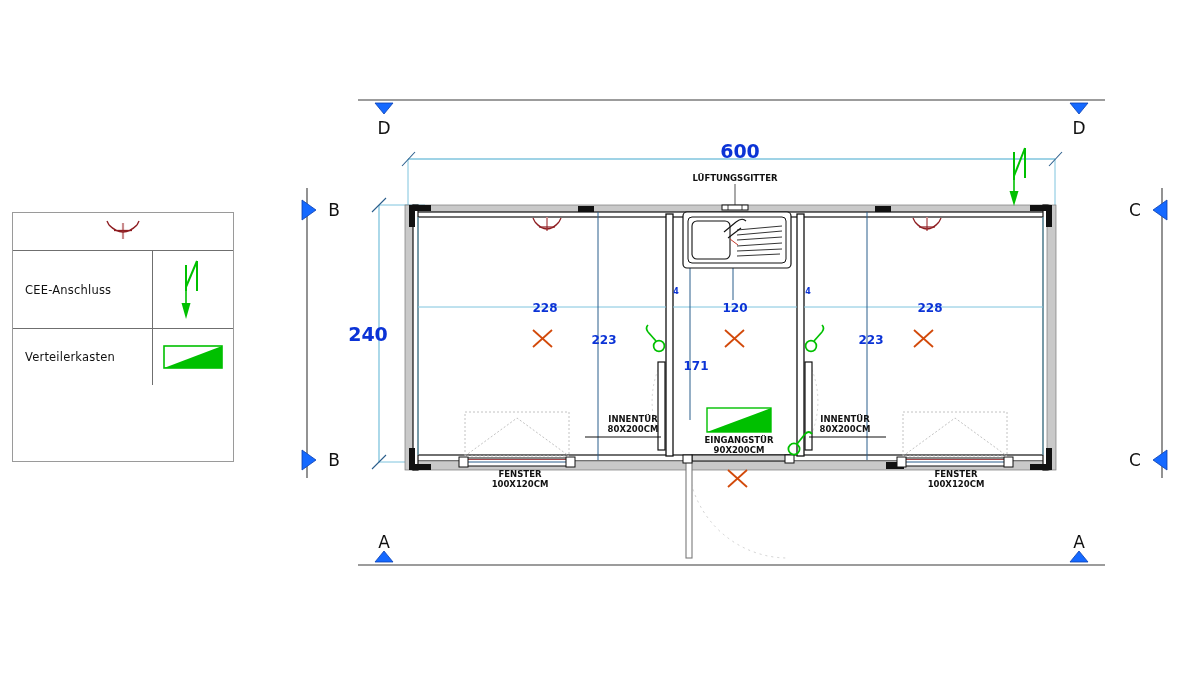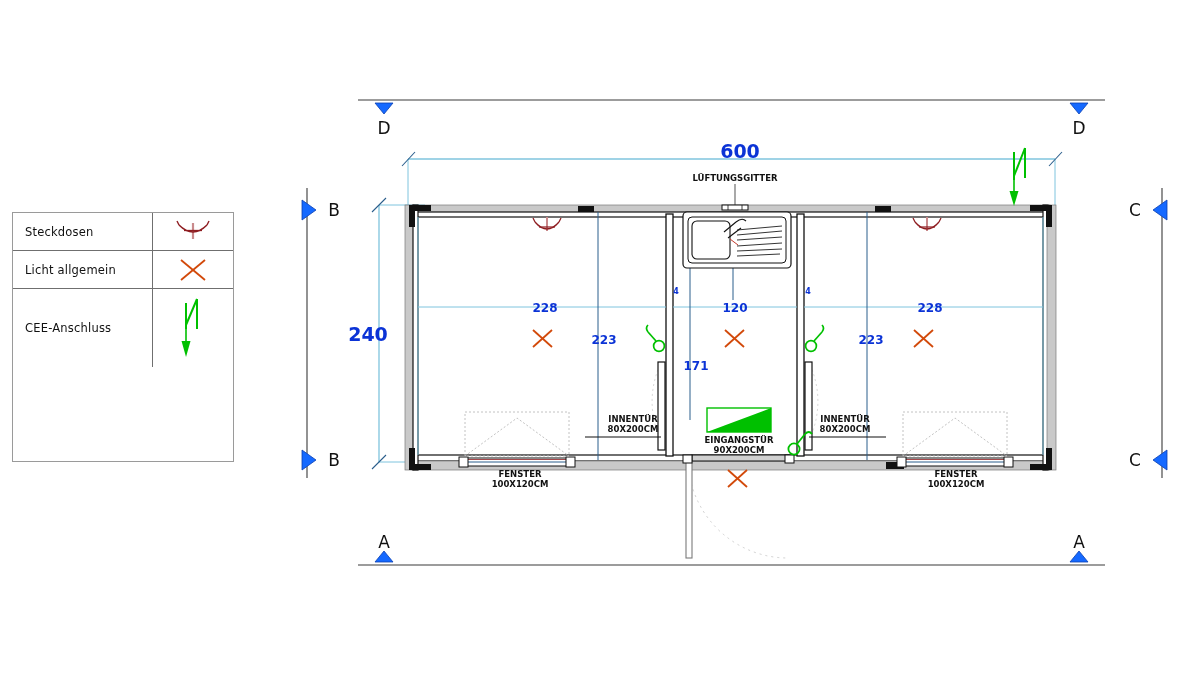--- a/index.html
+++ b/index.html
@@ -27,7 +27,6 @@
   <div class="legend-box">
 
     <div class="legend-row r1">
-      <div class="legend-label">Steckdosen</div>
       <div class="legend-sym">
         <svg width="46" height="30" viewBox="0 0 46 30">
           <line x1="23" y1="6" x2="23" y2="22" stroke="#c98a8c" stroke-width="2.2"></line>

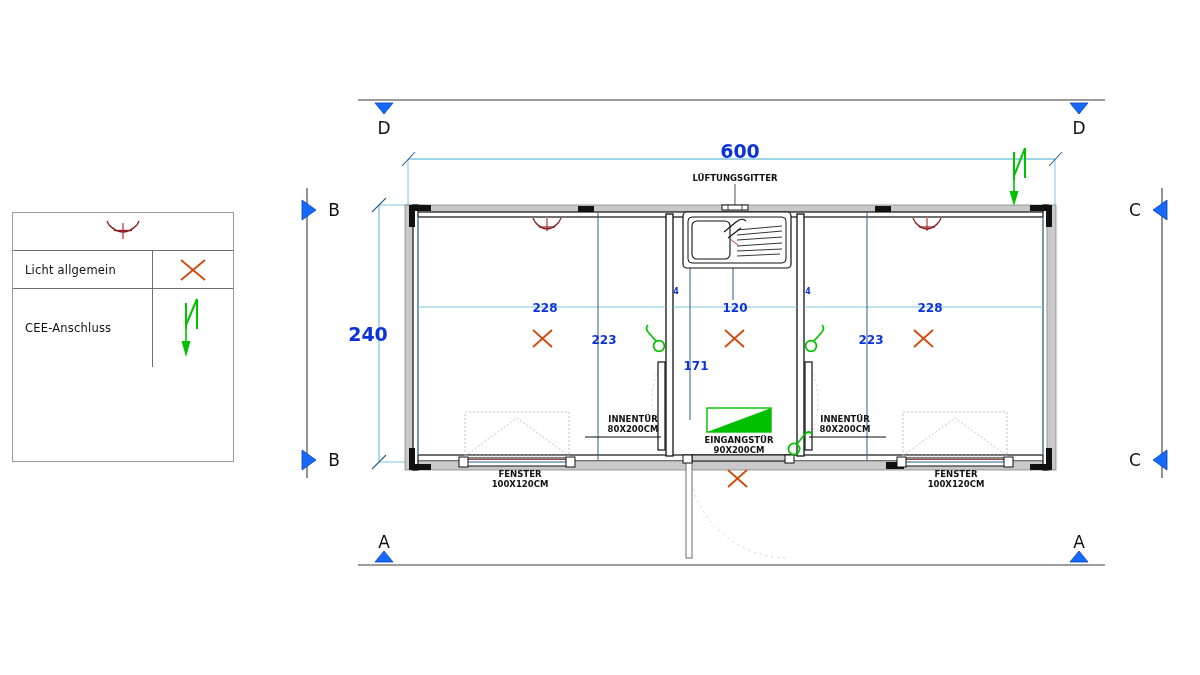--- a/index.html
+++ b/index.html
@@ -38,15 +38,6 @@
       </div>
     </div>
 
-    <div class="legend-row r2">
-      <div class="legend-label">Licht allgemein</div>
-      <div class="legend-sym">
-        <svg width="34" height="28" viewBox="0 0 34 28">
-          <line x1="5" y1="4" x2="29" y2="24" stroke="#d2490a" stroke-width="1.8"></line>
-          <line x1="29" y1="4" x2="5" y2="24" stroke="#d2490a" stroke-width="1.8"></line>
-        </svg>
-      </div>
-    </div>
 
 
     <div class="legend-row r4">

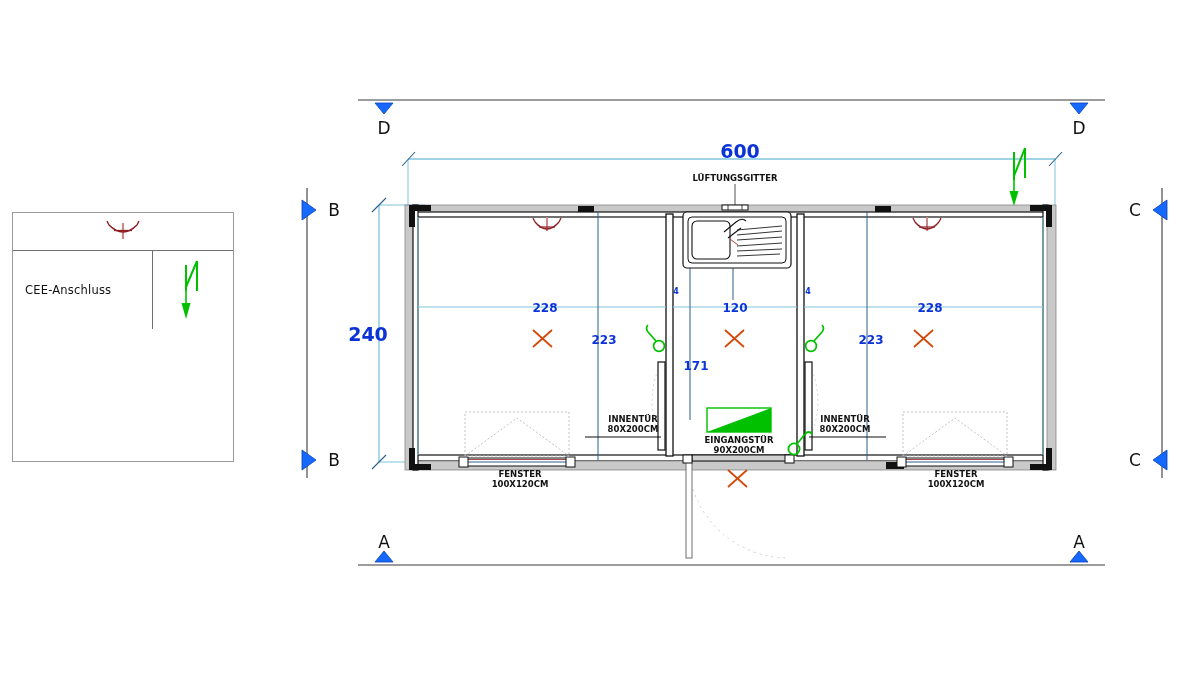--- a/index.html
+++ b/index.html
@@ -53,6 +53,15 @@
       </div>
     </div>
 
+    <div class="legend-row r5">
+      <div class="legend-label">Verteilerkasten</div>
+      <div class="legend-sym">
+        <svg width="62" height="30" viewBox="0 0 62 30">
+          <rect x="2" y="4" width="58" height="22" fill="#ffffff" stroke="#00c000" stroke-width="1.6"></rect>
+          <polygon points="2,26 60,26 60,4" fill="#00c000"></polygon>
+        </svg>
+      </div>
+    </div>
   </div>
 
   <svg class="cad" viewBox="0 0 1200 675">

